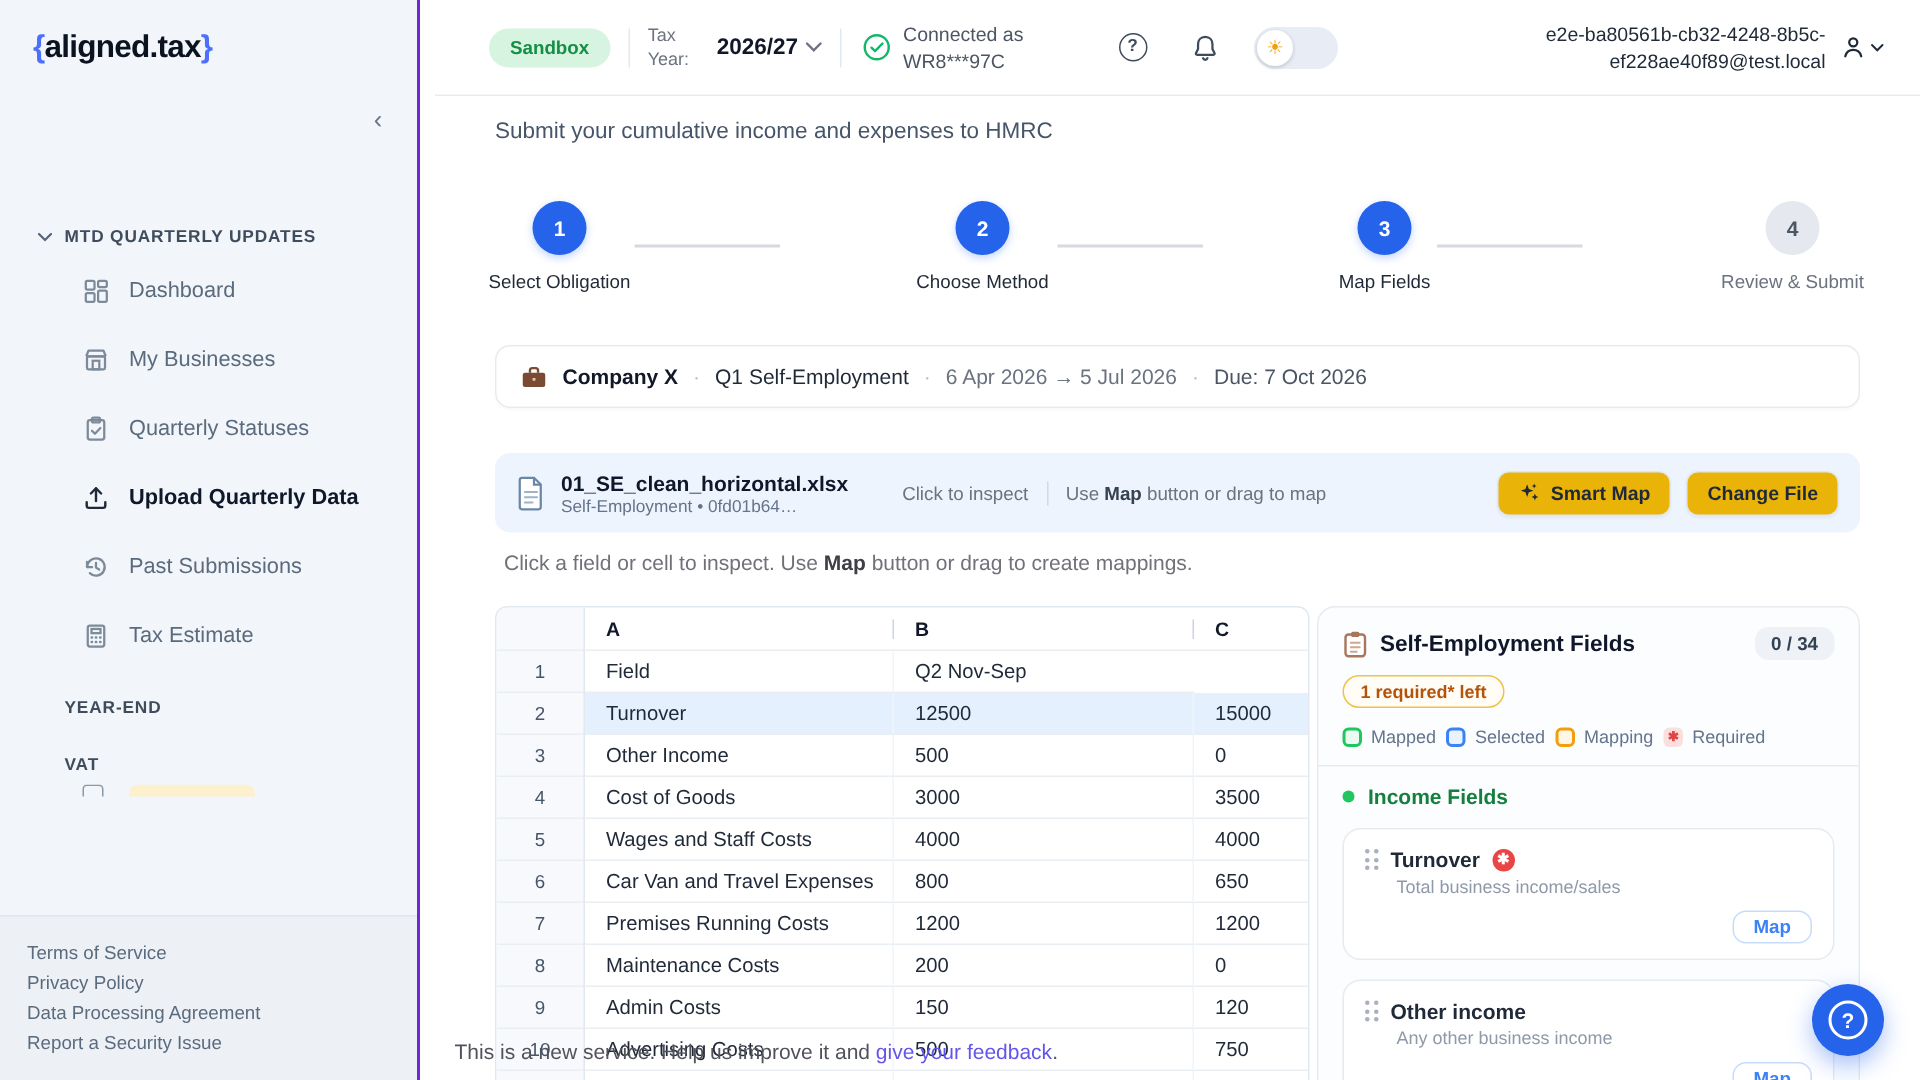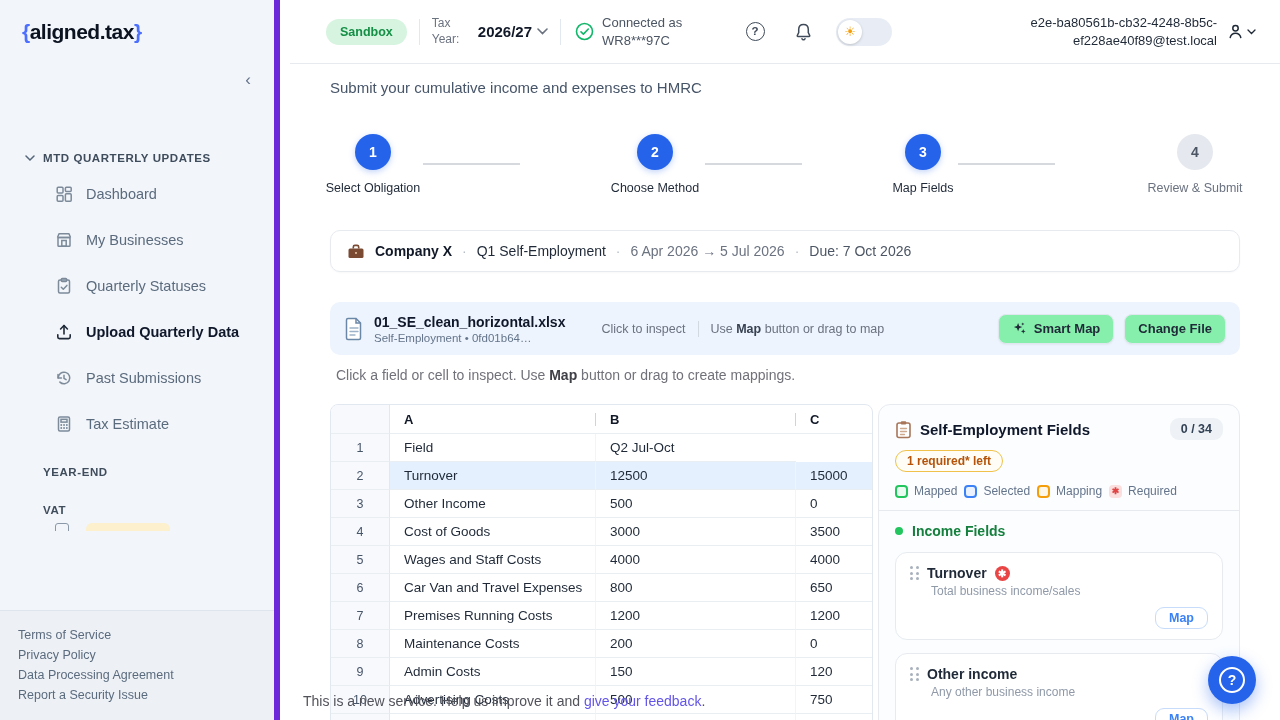--- a/index.html
+++ b/index.html
@@ -8,7 +8,7 @@
 
   
   .sidebar { position:absolute; left:0; top:0; width:280px; height:720px;
-    background:#f2f5f9; border-right:6px solid #6d28d9; }
+    background:#f2f5f9; border-right:2px solid #6d28d9; }
   .logo { position:absolute; left:22px; top:20px; font-size:21px; font-weight:700;
     color:#0b1220; letter-spacing:-0.5px; }
   .logo .brace { color:#4c6fff; }

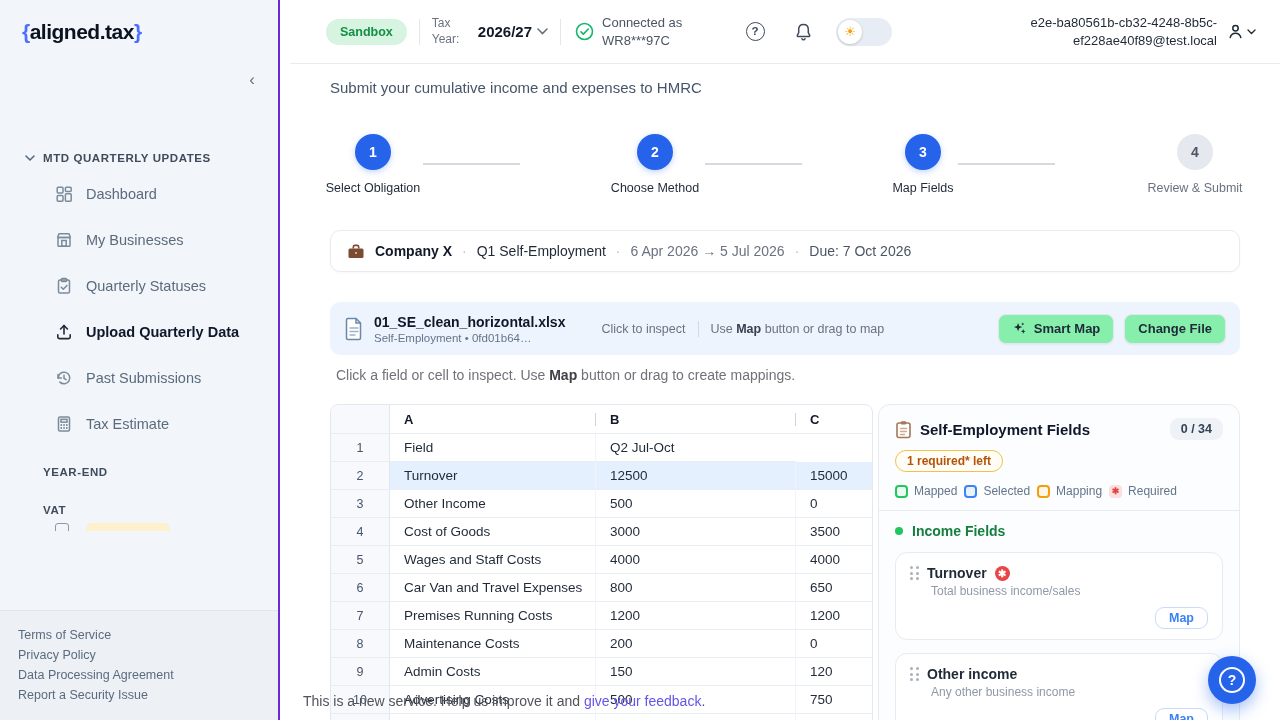--- a/index.html
+++ b/index.html
@@ -93,7 +93,7 @@
   .file-hints .hsep { width:1px; height:16px; background:#d2d9e0; }
   .file-hints b { color:#374151; font-weight:600; }
   .file-actions { margin-left:auto; display:flex; gap:10px; }
-  .btn-white { height:30px; background:#86efac; border:1px solid #e1e7ee; border-radius:8px;
+  .btn-white { height:30px; background:#eab308; border:1px solid #e1e7ee; border-radius:8px;
     display:flex; align-items:center; gap:7px; padding:0 13px; font-size:13px; font-weight:600;
     color:#1f2937; cursor:pointer; box-shadow:0 1px 2px rgba(16,24,40,.05);
     font-family:"Liberation Sans", sans-serif; }

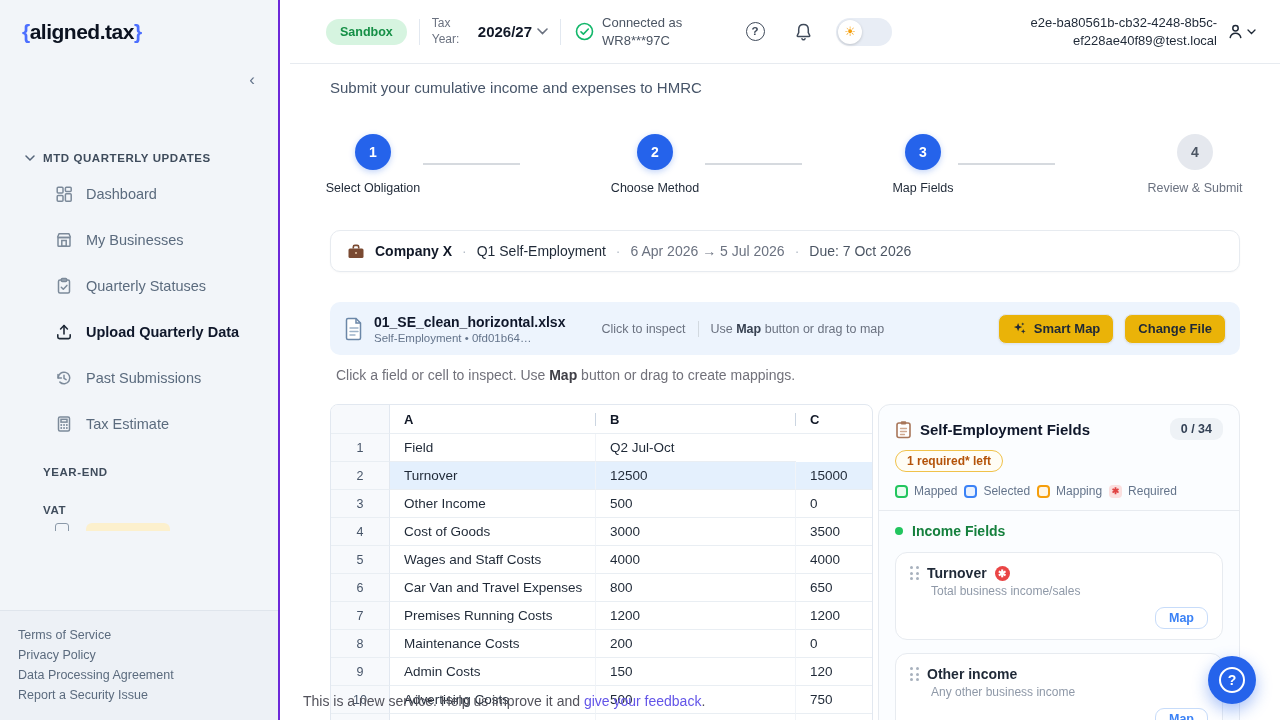--- a/index.html
+++ b/index.html
@@ -395,7 +395,7 @@
       <div class="srow">
         <div class="snum">1</div>
         <div class="scell" style="border-right: 1px solid rgb(241, 244, 248);">Field</div>
-        <div class="scell">Q2 Jul-Oct</div>
+        <div class="scell">Q2 Nov-Sep</div>
       </div>
       <div class="srow hl">
         <div class="snum">2</div>

